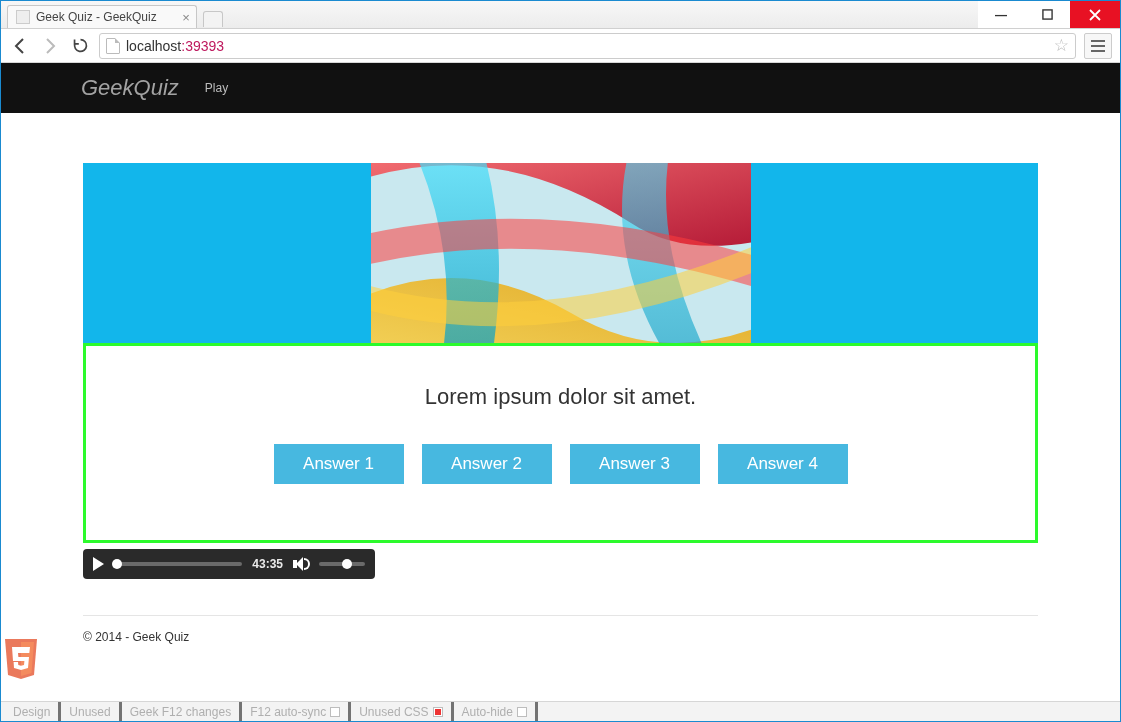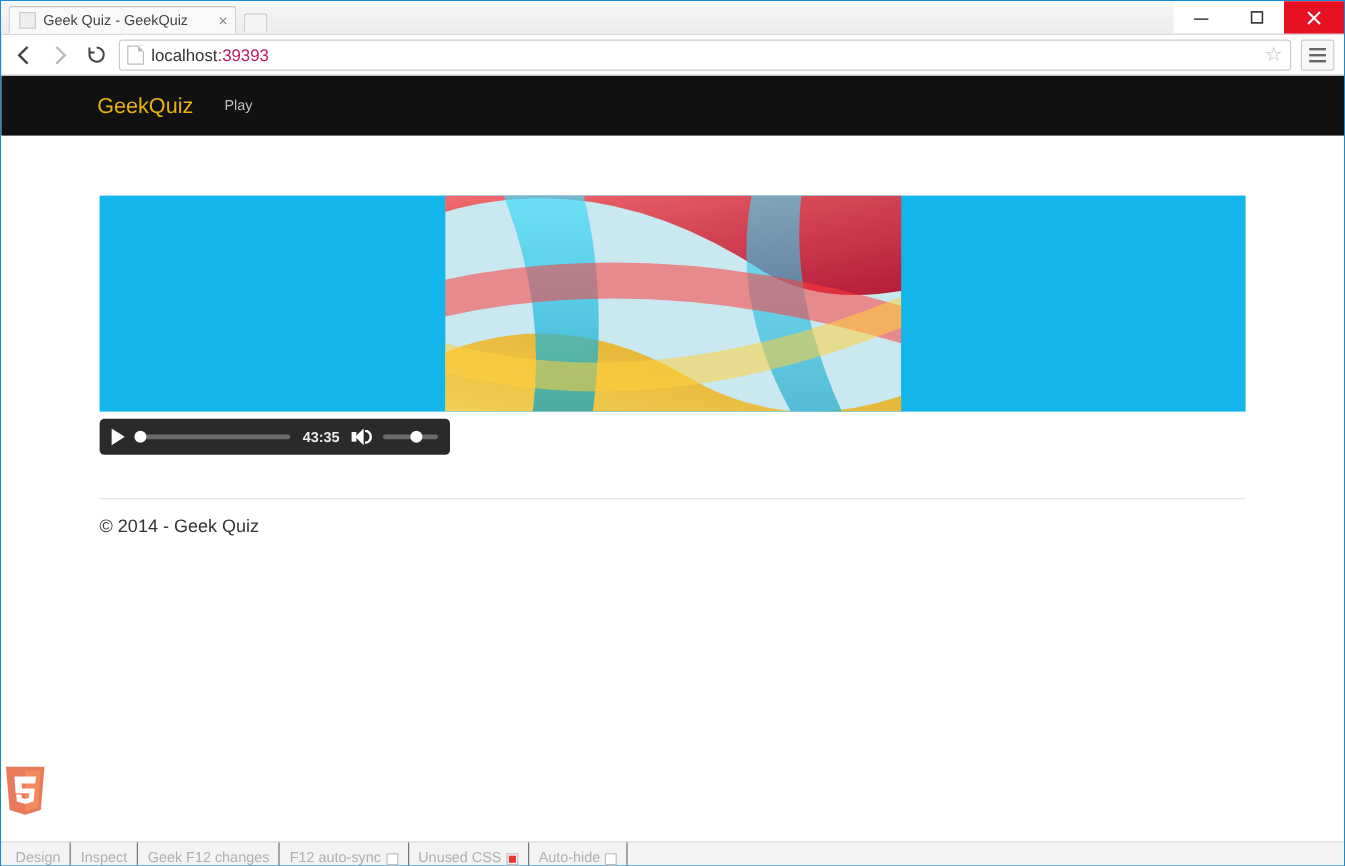--- a/index.html
+++ b/index.html
@@ -157,7 +157,7 @@
     padding: 0 80px;
     gap: 26px;
   }
-  .brand { color: #eab308; font-size: 18px; }
+  .brand { color: #a3a3a3; font-size: 22px; font-style: italic; }
   .navlink { color: #bdbdbd; font-size: 12px; cursor: pointer; }
 
   .page-body {

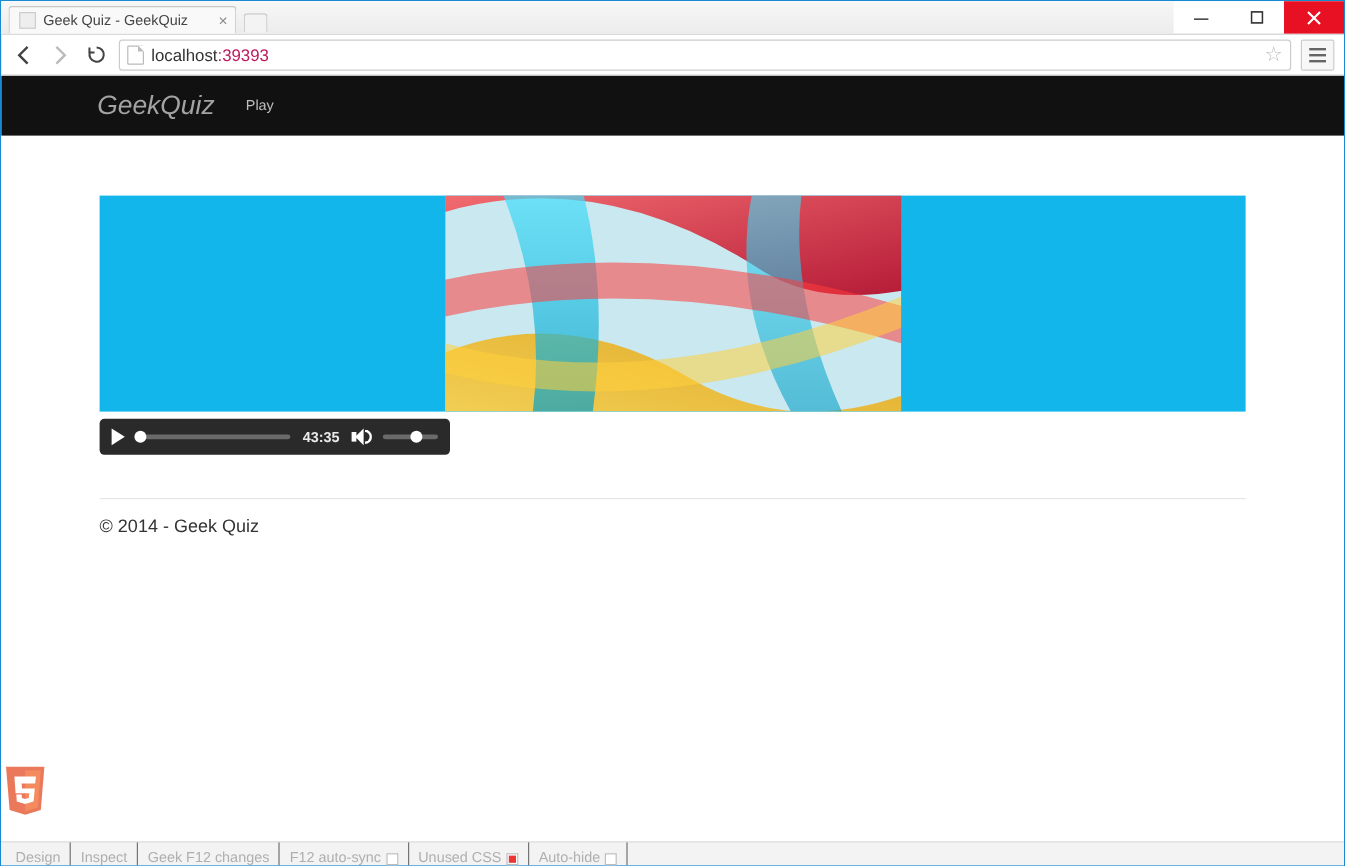--- a/index.html
+++ b/index.html
@@ -402,6 +402,15 @@
         </div>
       </div>
 
+      <div class="quiz-card">
+        <div class="question">Lorem ipsum dolor sit amet.</div>
+        <div class="answers">
+          <button class="answer-btn">Answer 1</button>
+          <button class="answer-btn">Answer 2</button>
+          <button class="answer-btn">Answer 3</button>
+          <button class="answer-btn">Answer 4</button>
+        </div>
+      </div>
 
       <div class="audio-bar">
         <div class="play-tri"></div>

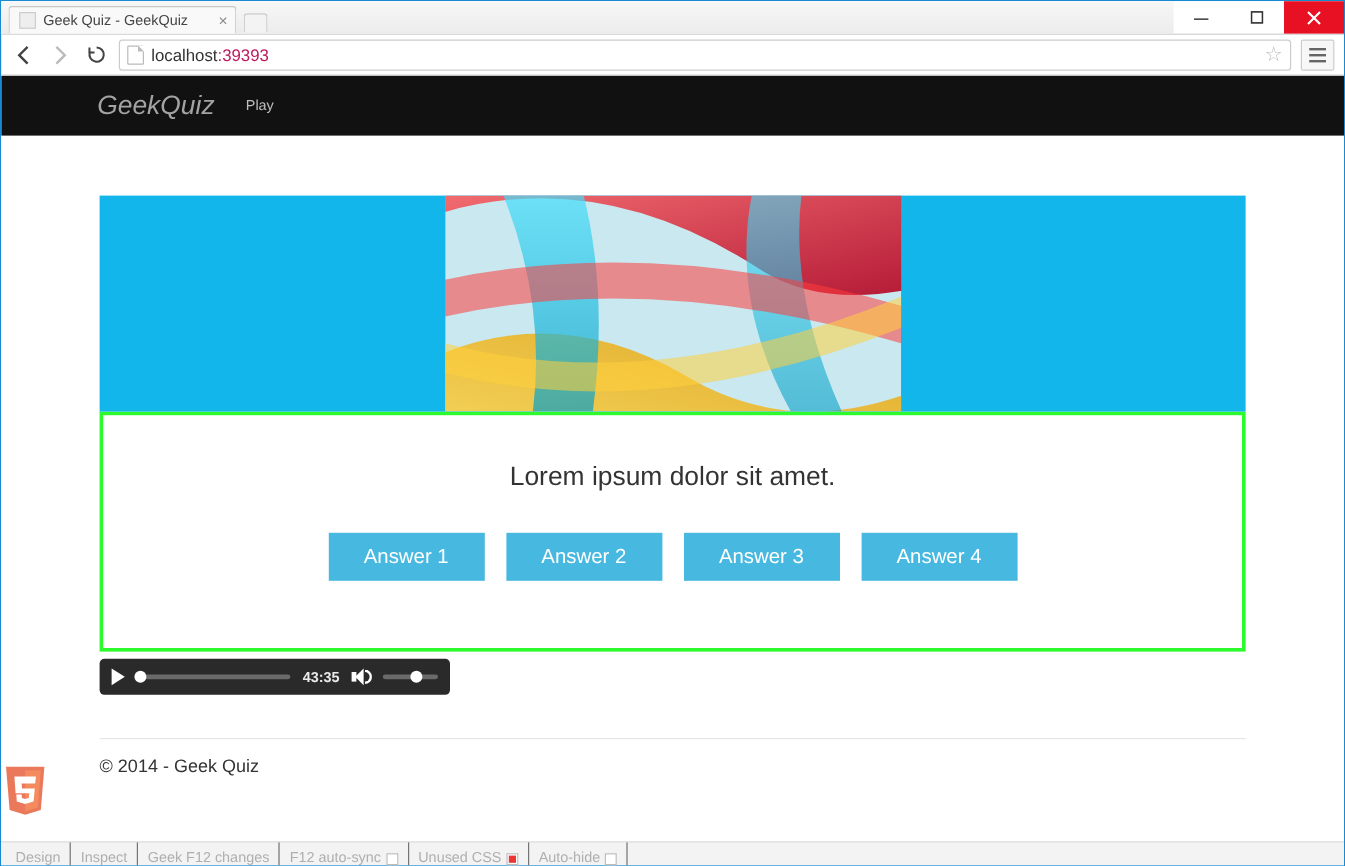--- a/index.html
+++ b/index.html
@@ -266,7 +266,7 @@
     border: none; border-top: 1px solid #e5e5e5;
   }
   .footer {
-    color: #333; font-size: 15px;
+    color: #333; font-size: 12px;
     padding: 14px 0 24px;
   }
 

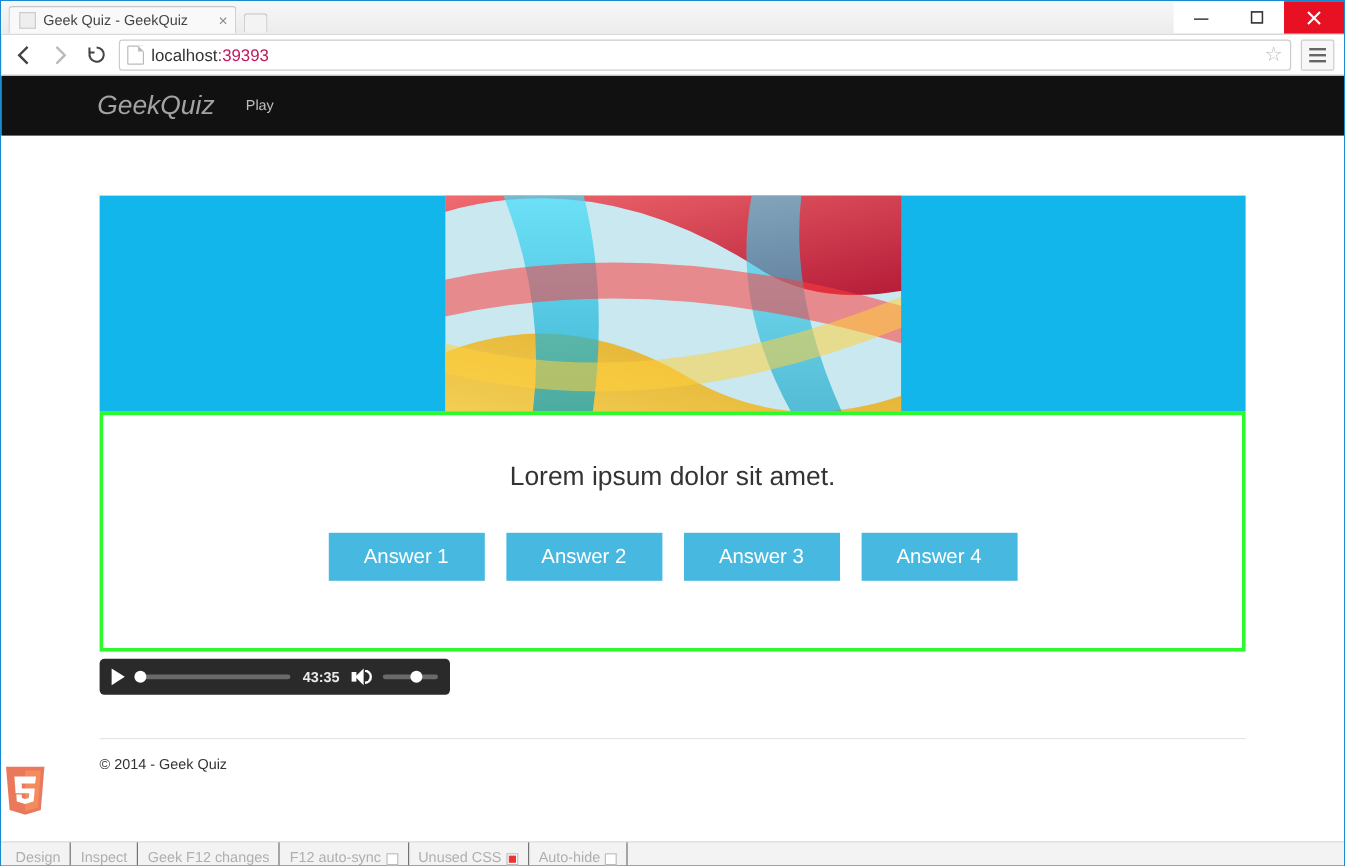--- a/index.html
+++ b/index.html
@@ -291,8 +291,8 @@
   }
   .statusbar .cell {
     padding: 0 8px;
-    border-right: 1px solid #737373;
-    display: flex; align-items: flex-end; gap: 4px;
+    border-right: 3px solid #737373;
+    display: flex; align-items: center; gap: 4px;
     cursor: pointer;
     height: 100%;
   }

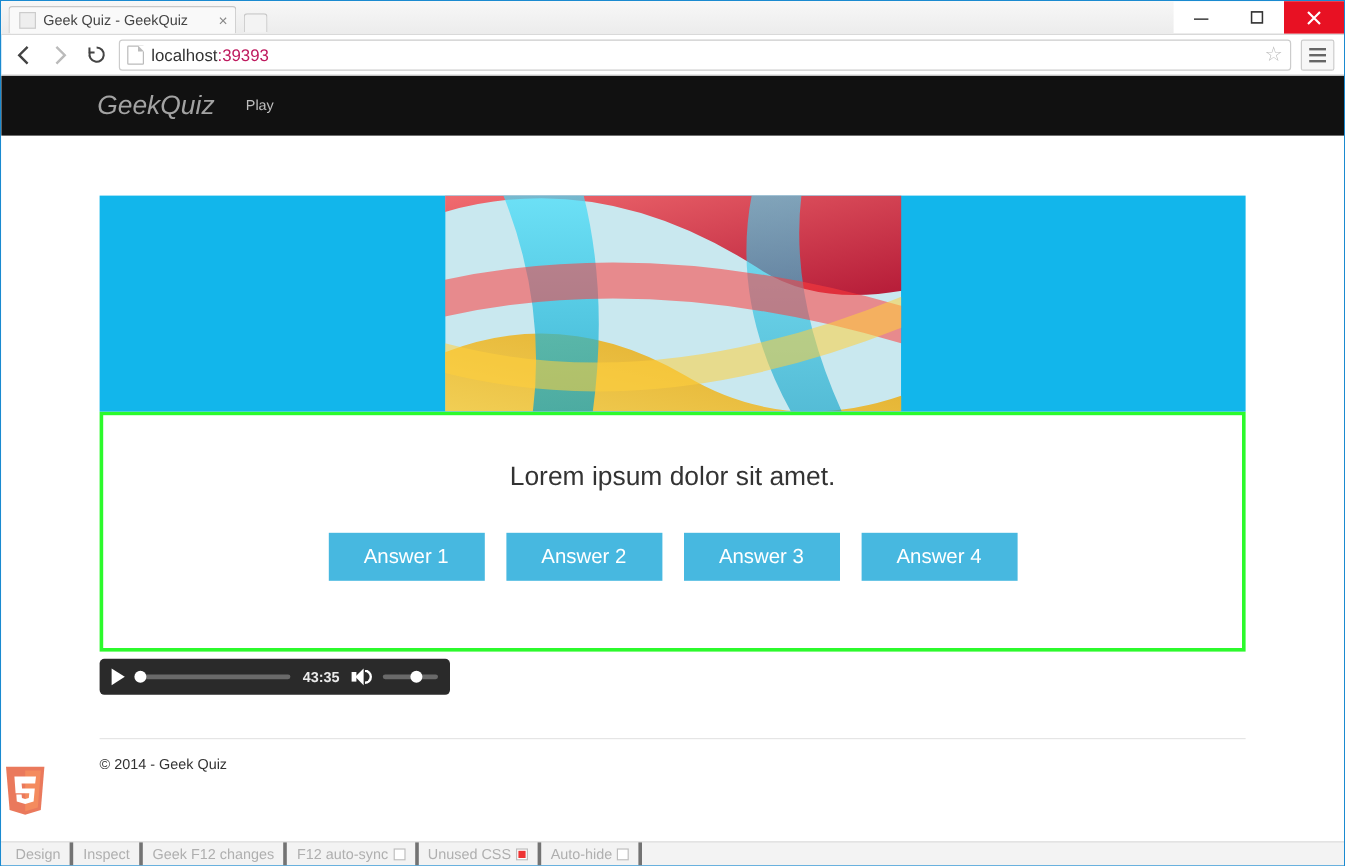--- a/index.html
+++ b/index.html
@@ -443,7 +443,7 @@
         <span>Design</span>
       </div>
     <div class="cell">
-        <span>Inspect</span>
+        <span>Unused</span>
       </div>
     <div class="cell">
         <span>Geek F12 changes</span>

